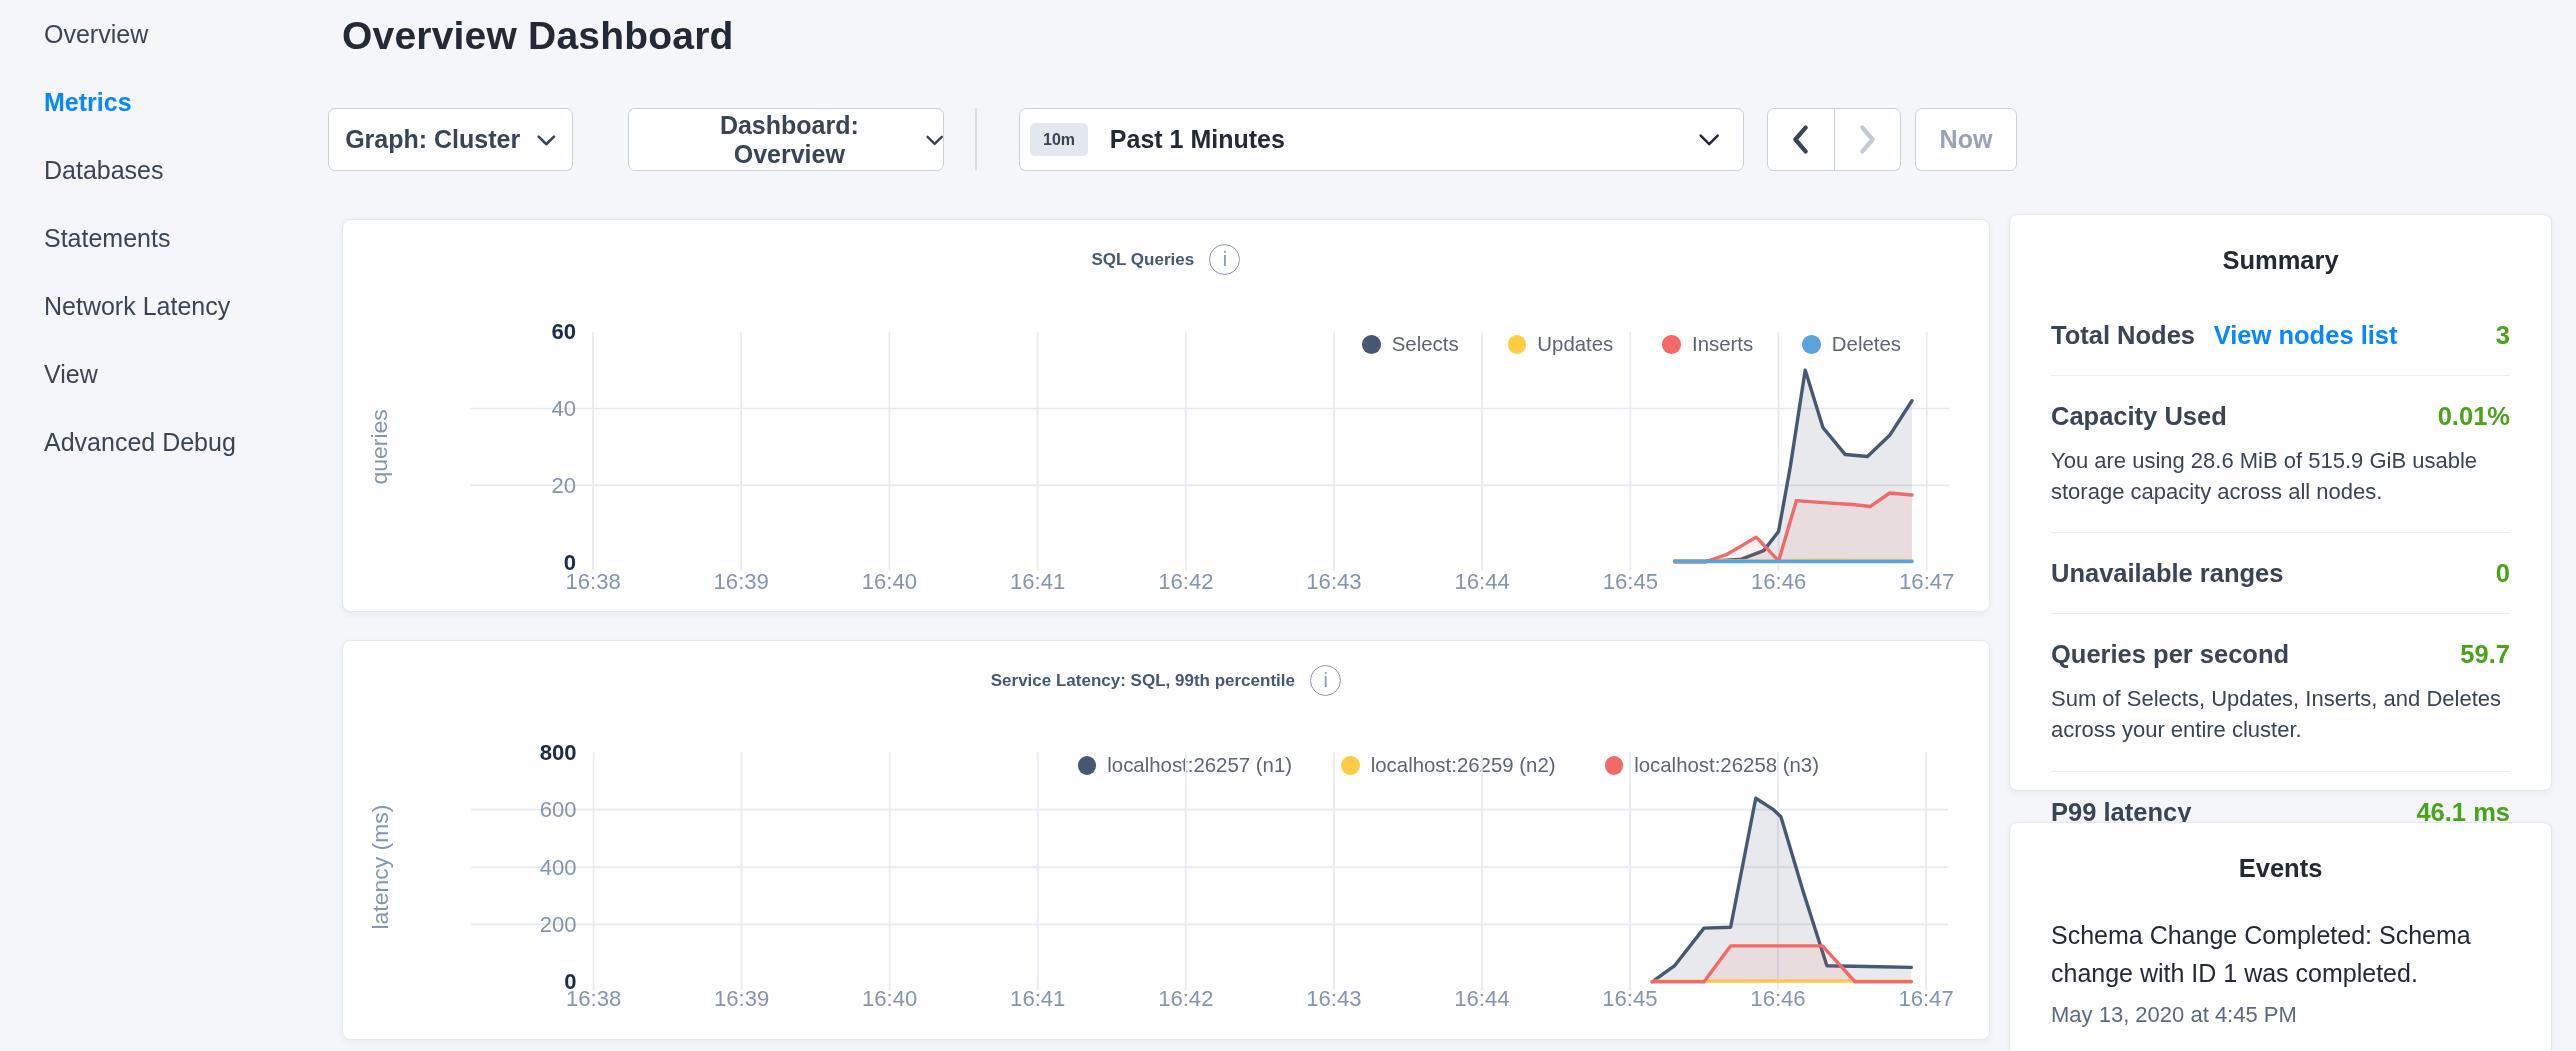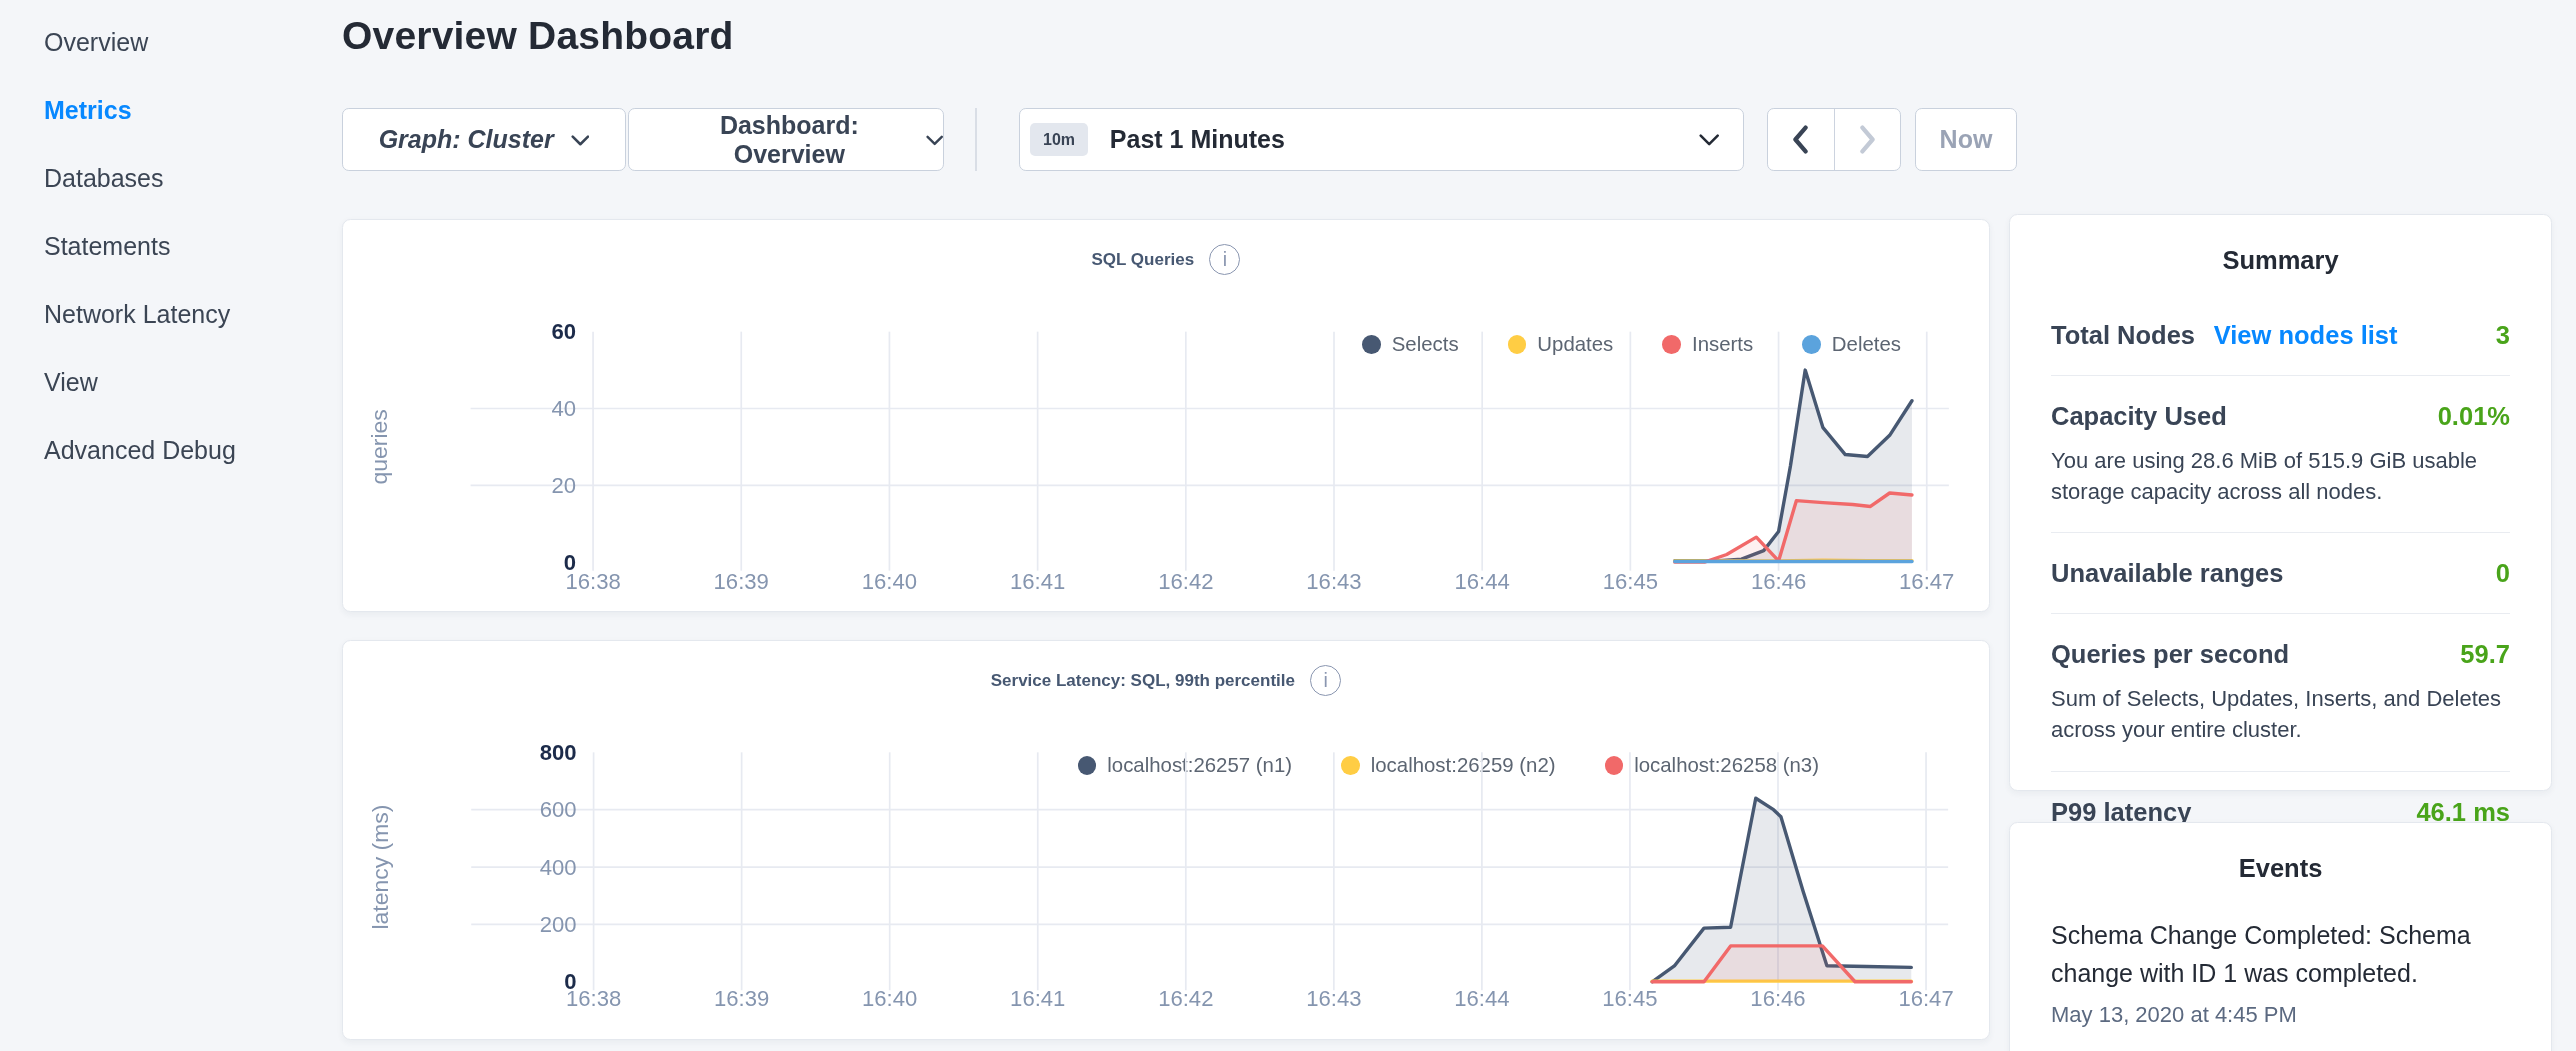--- a/index.html
+++ b/index.html
@@ -11,7 +11,7 @@
   }
 
   
-  .sidebar { position:absolute; left:0; top:0; width:342px; padding-top:8px; }
+  .sidebar { position:absolute; left:0; top:0; width:342px; padding-top:0; }
   .side-item {
     height:68px; display:flex; align-items:center; padding-left:44px;
     font-size:25px; color:#3b4554; cursor:pointer;

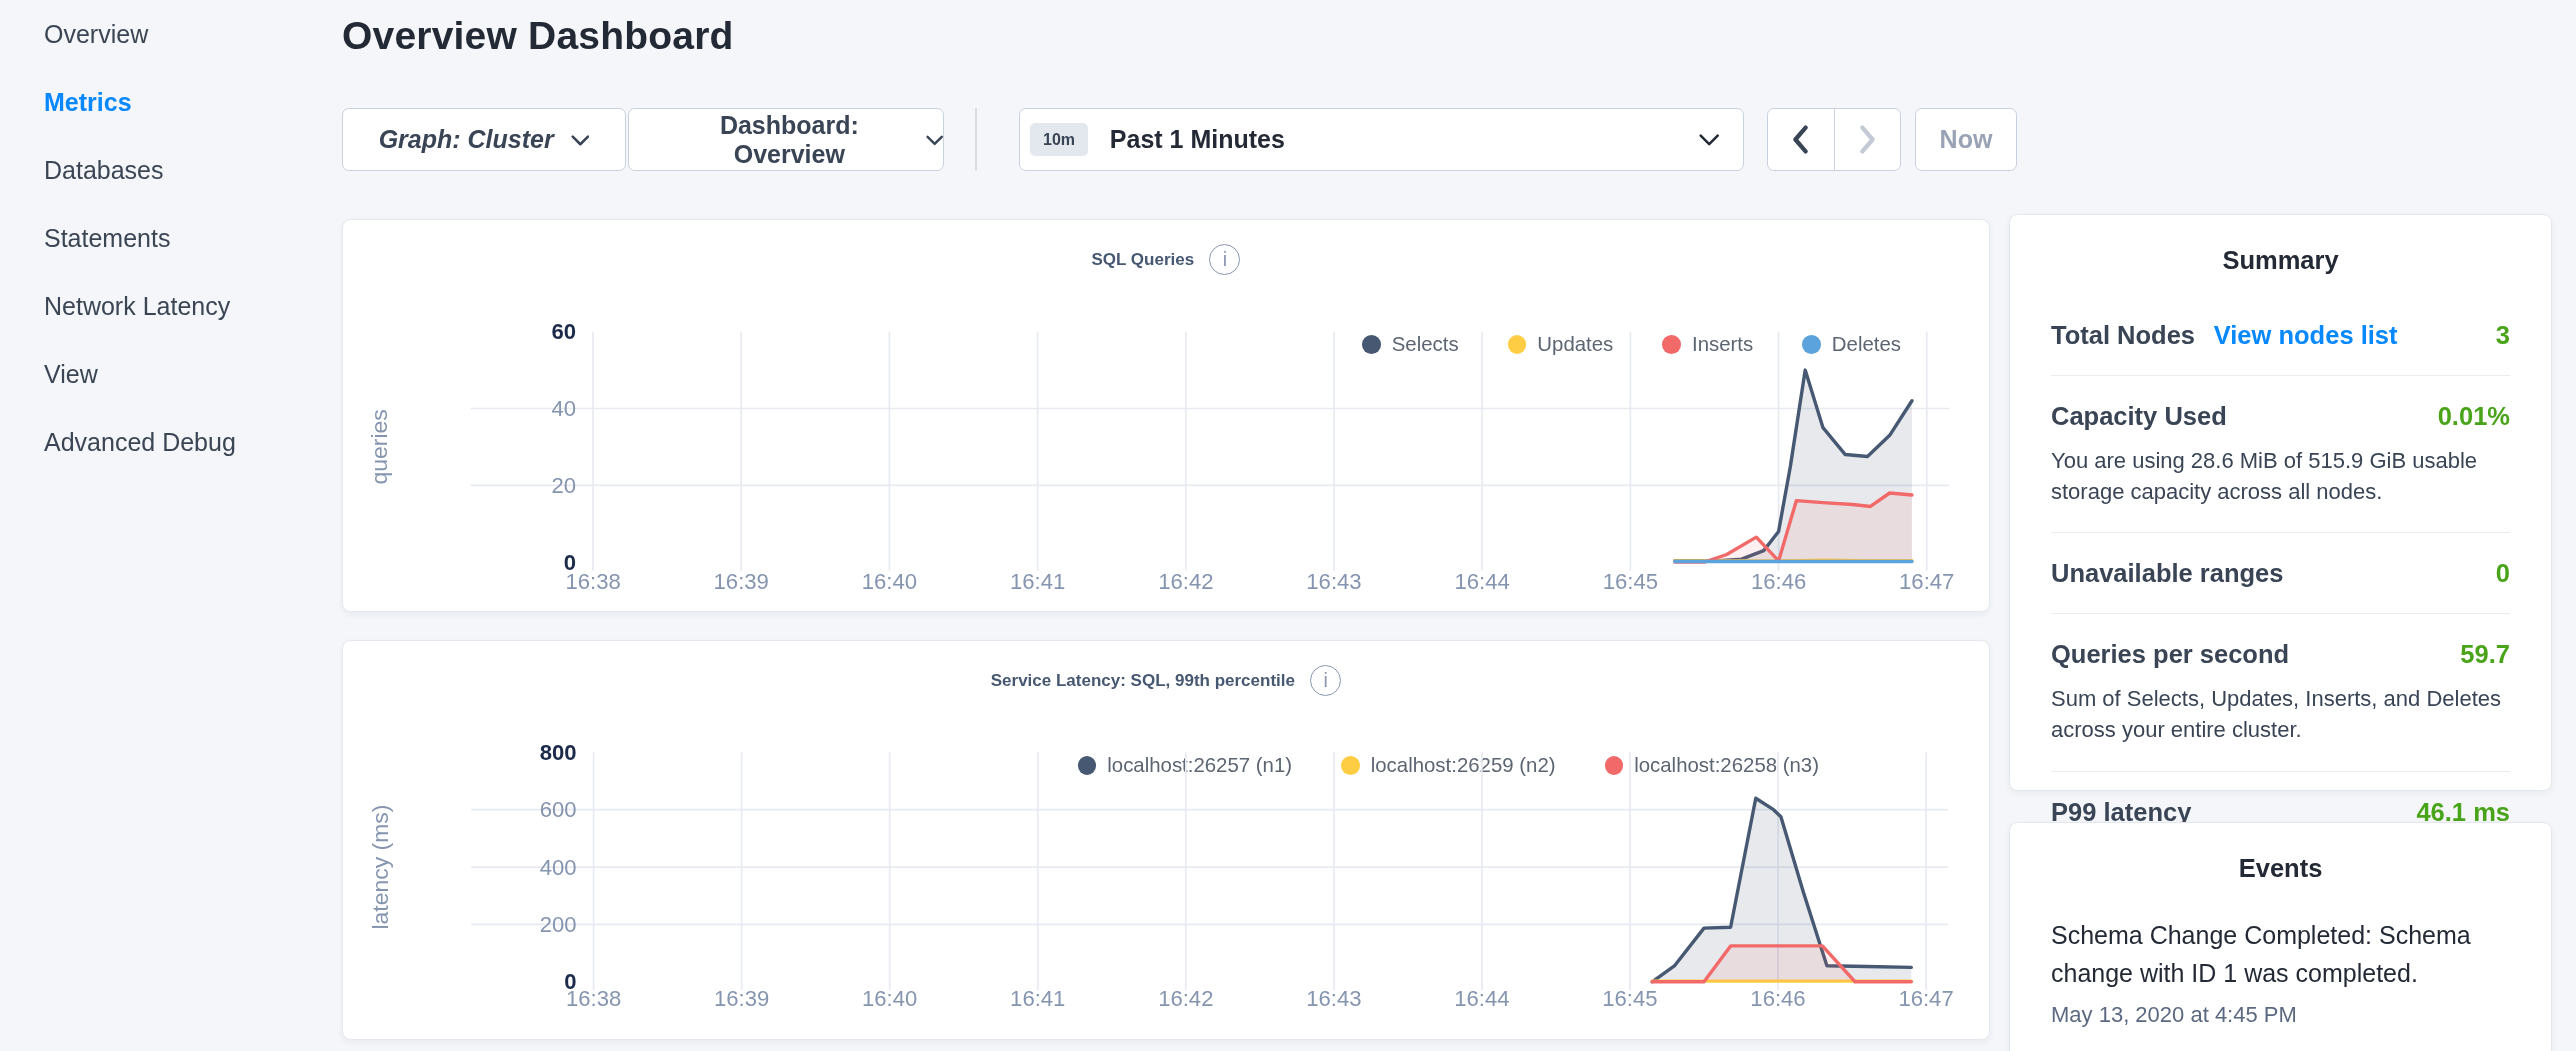--- a/index.html
+++ b/index.html
@@ -27,7 +27,7 @@
          border:1.7px solid #c9d1dd; border-radius:6.8px;
          display:flex; align-items:center; font-family:inherit; cursor:pointer; }
   .dropdown { justify-content:center; gap:17px; font-size:25px; font-weight:700; color:#394455; }
-  #dd-graph { left:342px; width:284px;font-style:italic; }
+  #dd-graph { left:328px; width:245px; }
   #dd-dashboard { left:628px; width:316px;padding-left:41px; }
   .vdivider { position:absolute; left:975px; top:108px; width:1.7px; height:63px; background:#d9dee6; }
   #time-window { left:1019px; width:725px; padding:0 24px 0 10.2px; gap:22px;

